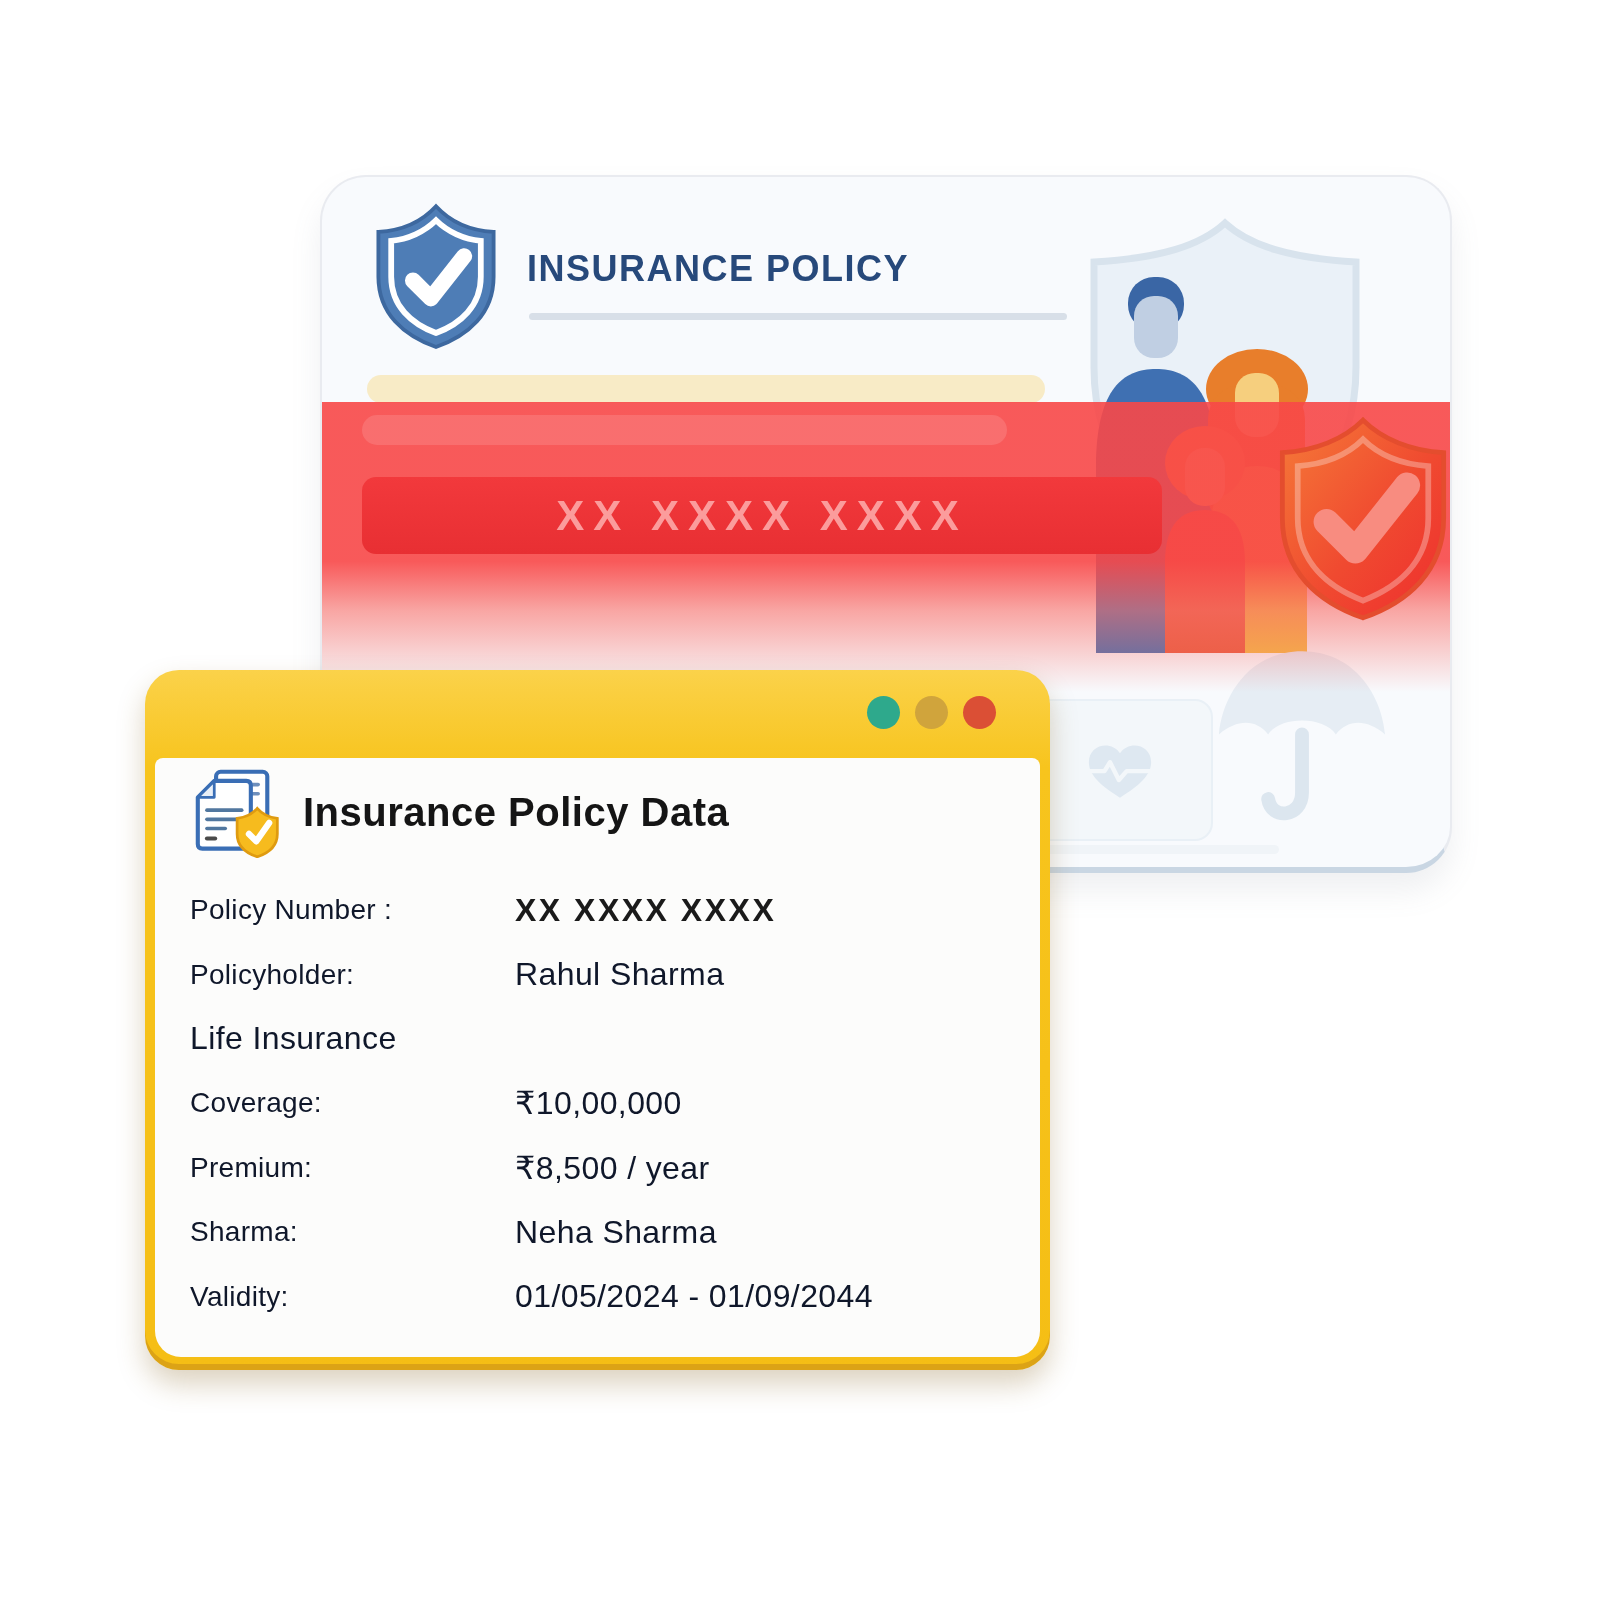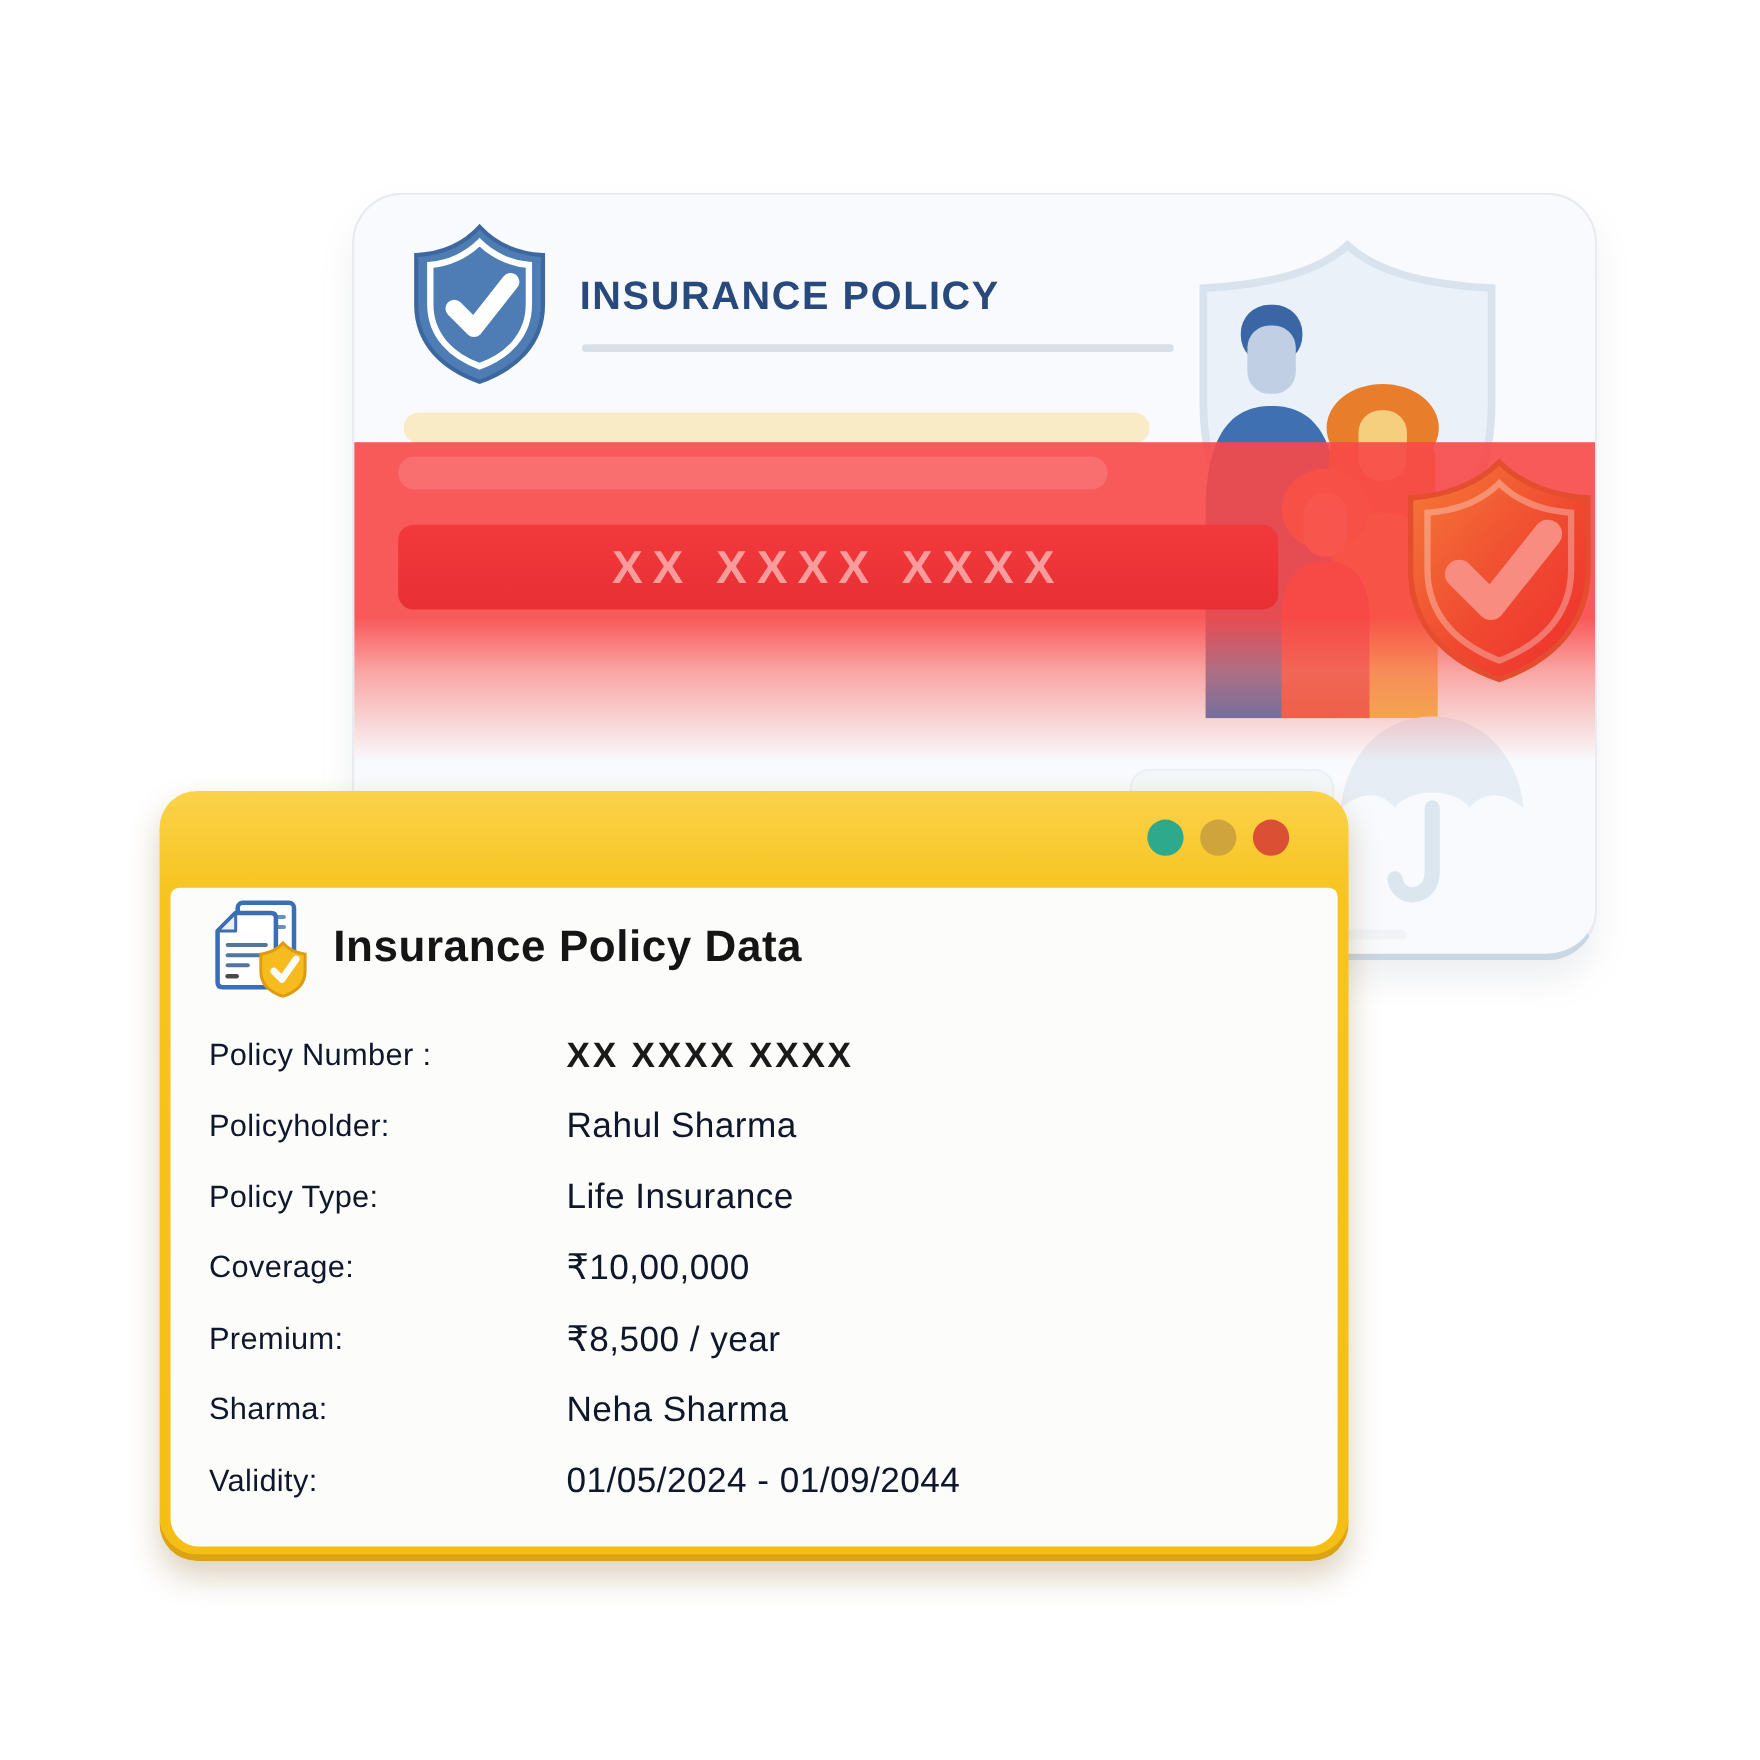--- a/index.html
+++ b/index.html
@@ -52,7 +52,7 @@
 
   
   .data-window{
-    position:absolute;left:145px;top:719px;width:1081px;height:700px;z-index:10;
+    position:absolute;left:145px;top:670px;width:905px;height:700px;z-index:10;
     background:var(--frame,#F7C41D);
     background-image:linear-gradient(180deg,#FBD24A 0%,#F7C41D 14%,#F5BE15 100%);
     border-radius:34px;

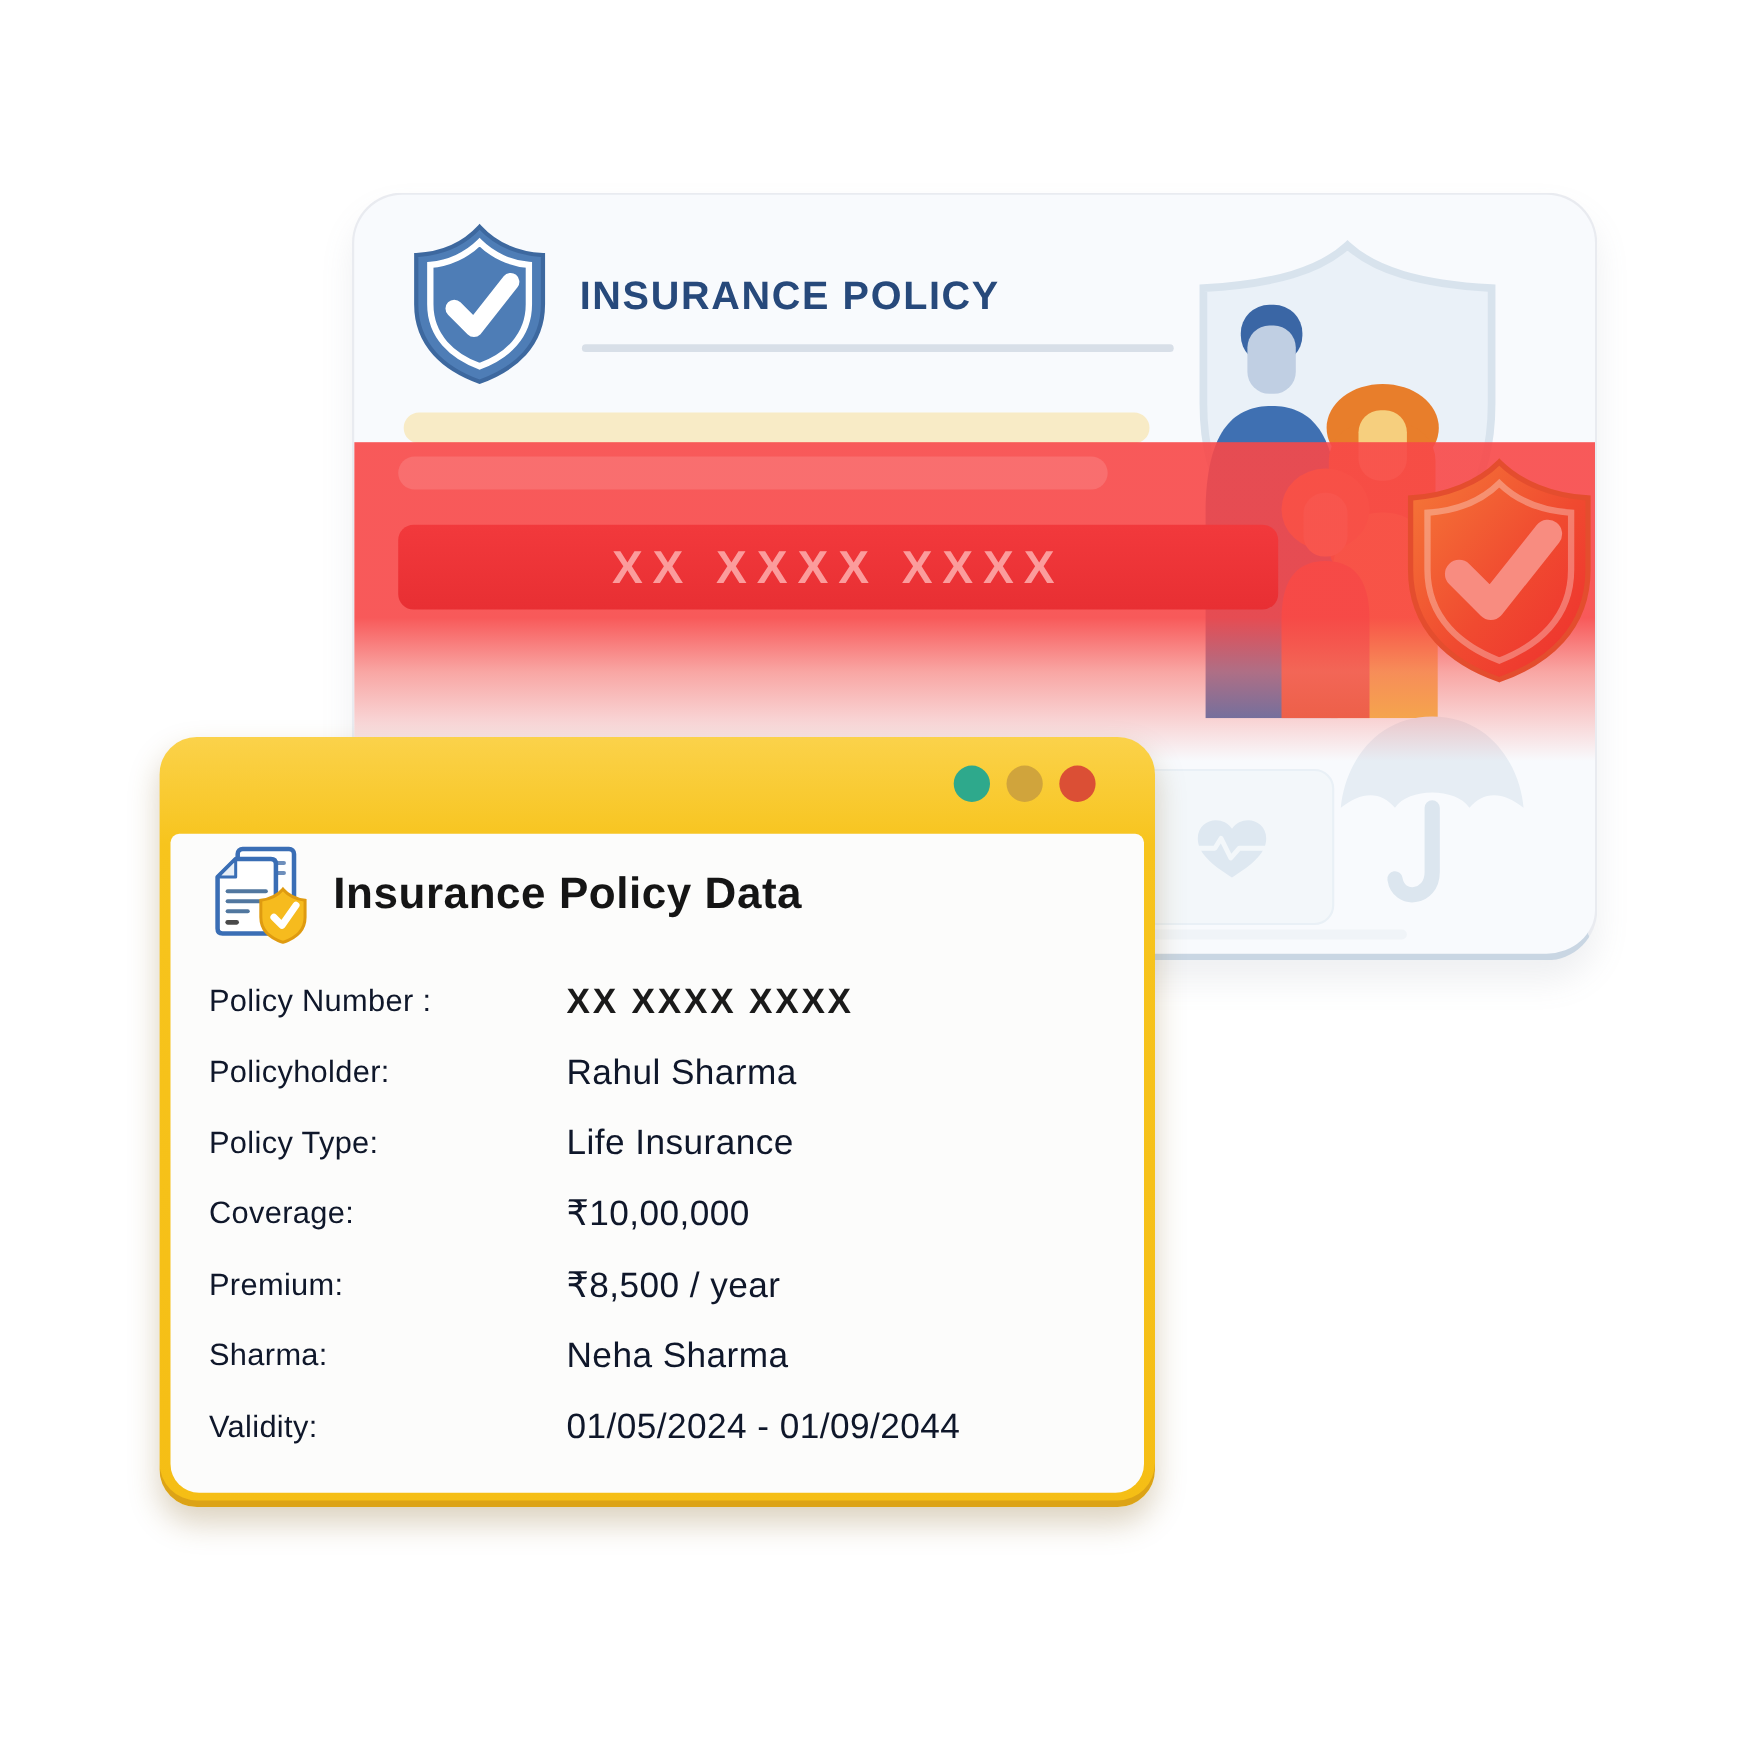--- a/index.html
+++ b/index.html
@@ -182,7 +182,6 @@
   </div>
 
   <div class="row">
-    <span class="label">Policy Type:</span>
     <span class="value">Life Insurance</span>
   </div>
 

